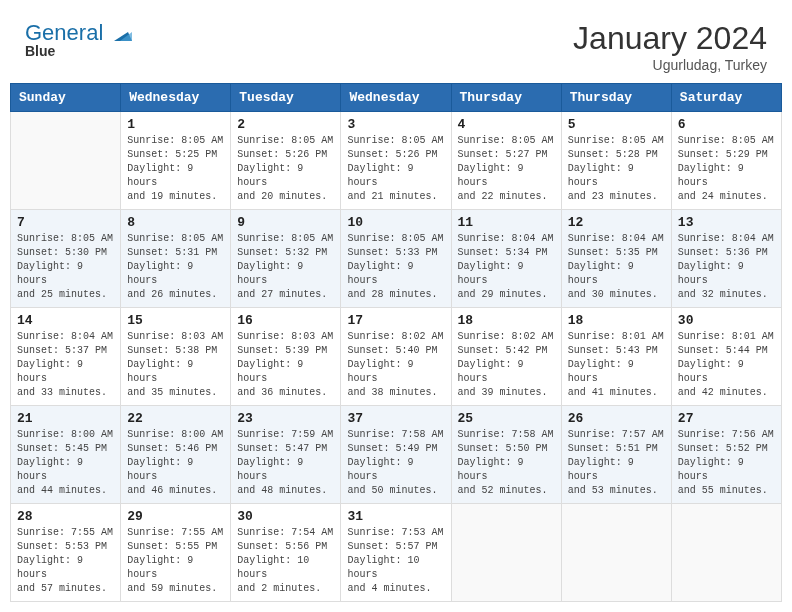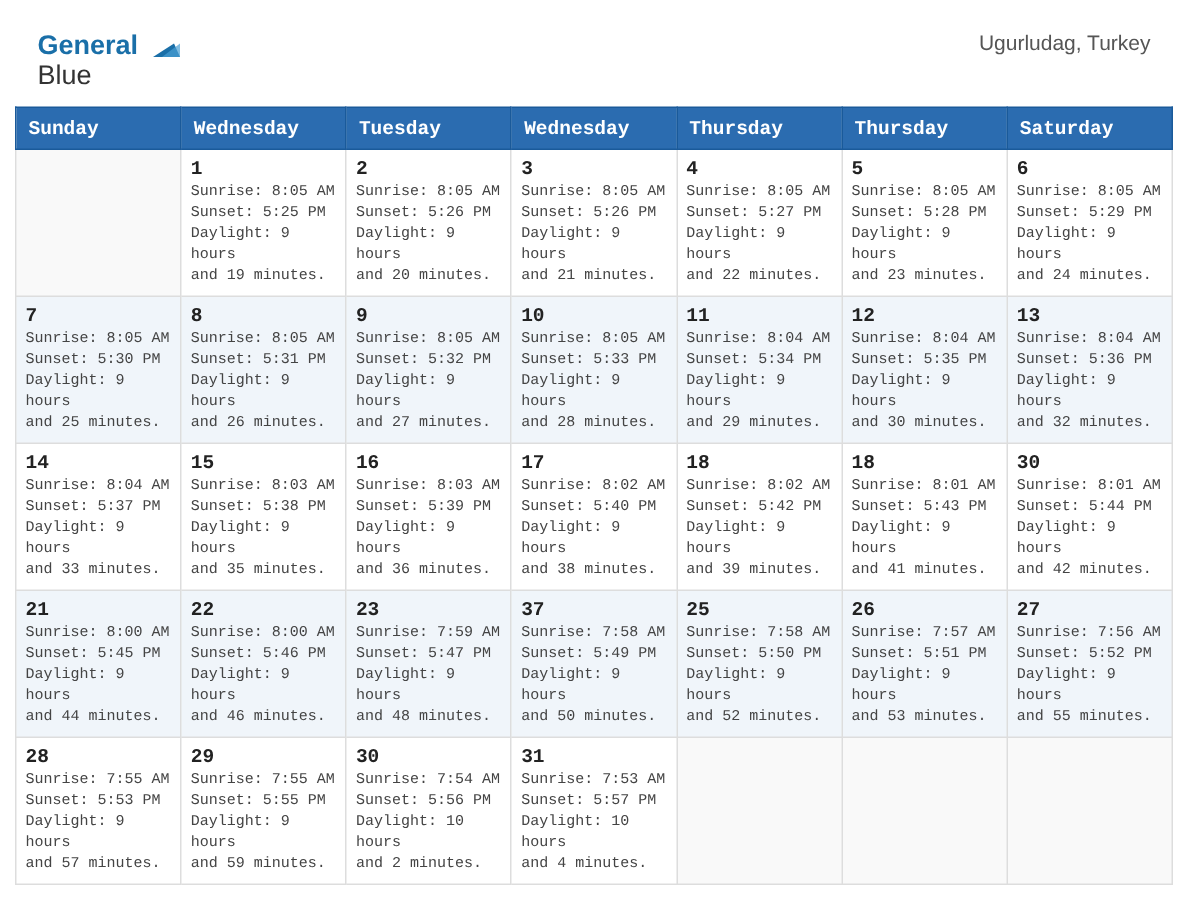--- a/index.html
+++ b/index.html
@@ -91,7 +91,7 @@
   <div class="logo">
     <div>
       <div style="display:flex;align-items:center;">
-        <div style="font-size:18px;font-weight:bold;color:#333;line-height:1.15;">
+        <div style="font-size:22px;font-weight:normal;color:#333;line-height:1.15;">
           <span style="color:#1a6fa8;">General</span>
           <svg width="22" height="22" viewBox="0 0 22 22" style="display:inline-block;vertical-align:middle;margin-left:1px;">
             <polygon points="4,18 18,9 22,18" fill="#1a6fa8"></polygon>

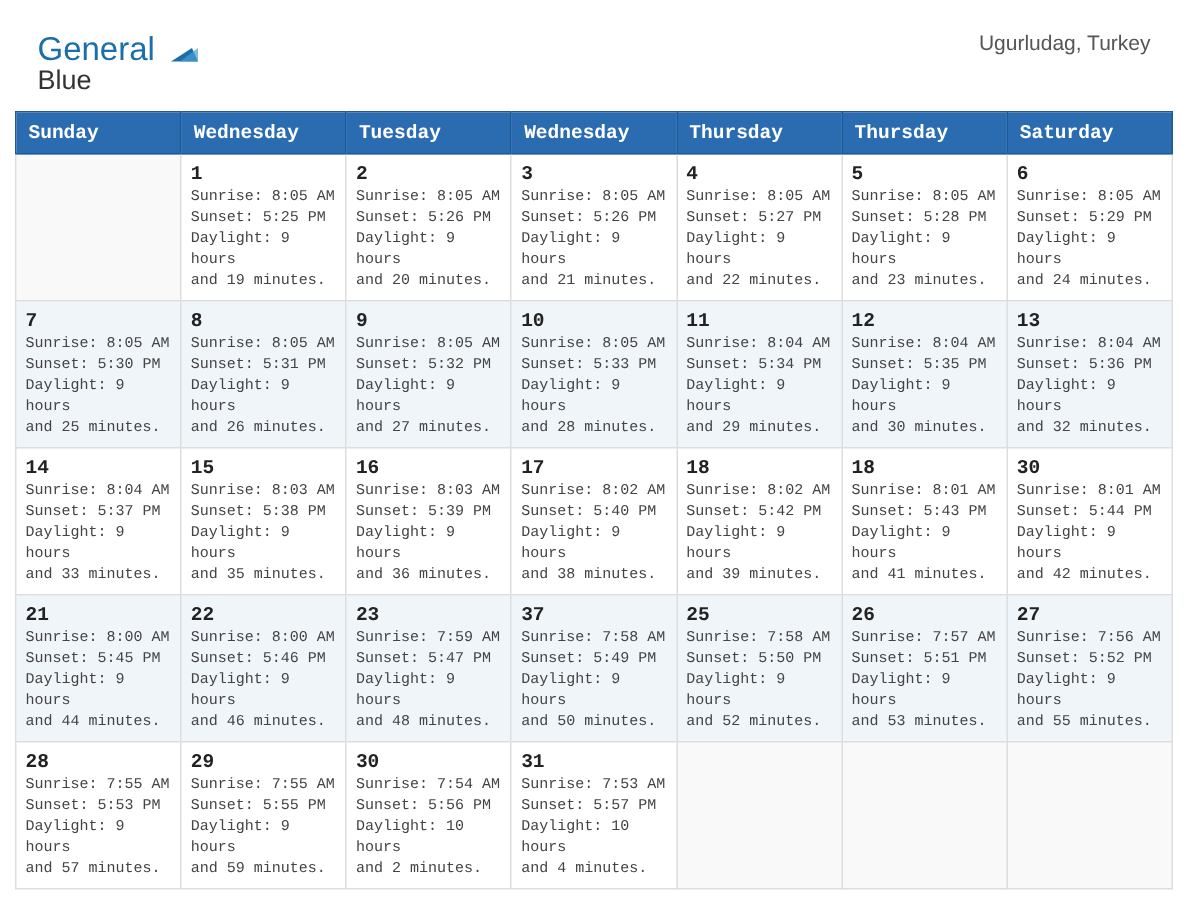--- a/index.html
+++ b/index.html
@@ -99,7 +99,7 @@
           </svg>
         </div>
       </div>
-      <div style="font-size:18px;font-weight:normal;color:#333;margin-top:-2px;">Blue</div>
+      <div style="font-size:14px;font-weight:bold;color:#333;margin-top:-2px;">Blue</div>
     </div>
   </div>
   <div class="title-section">

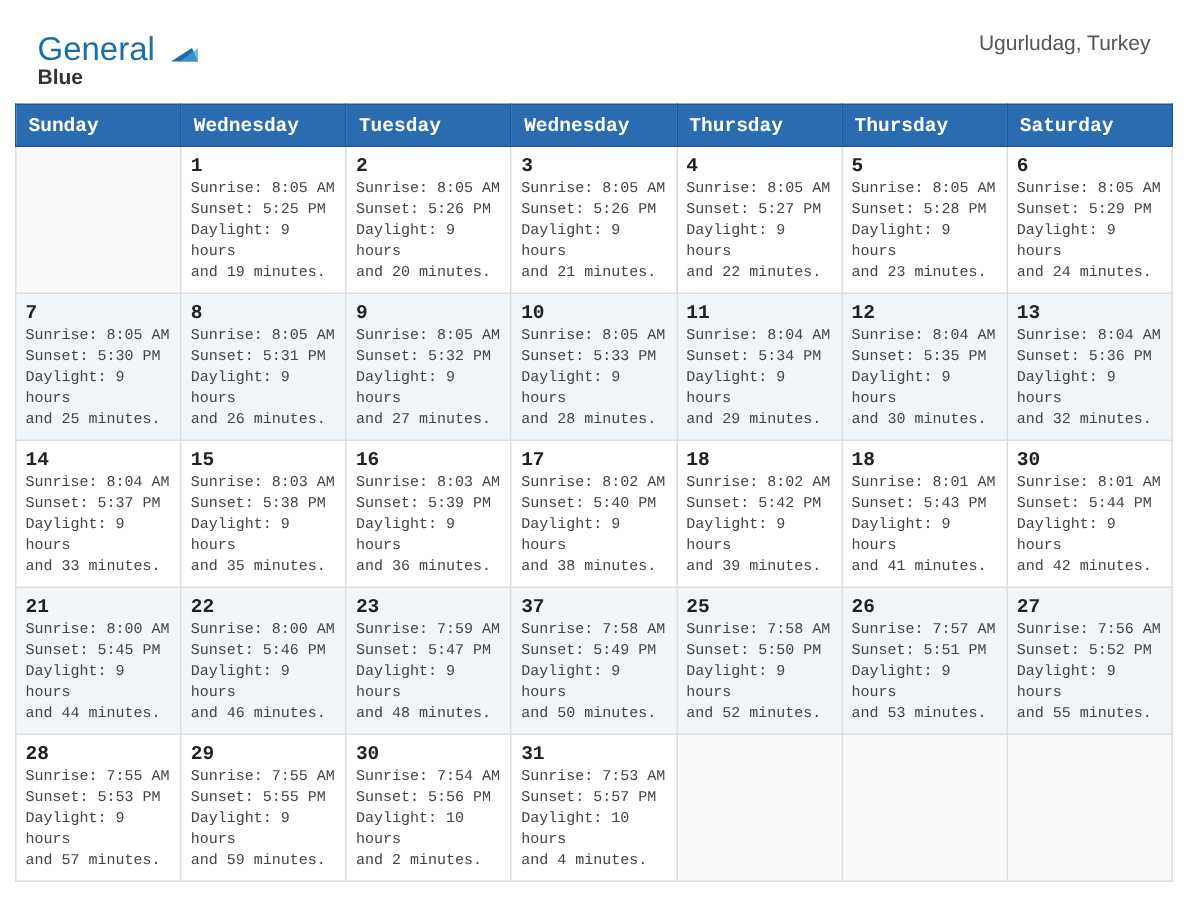--- a/index.html
+++ b/index.html
@@ -103,6 +103,7 @@
     </div>
   </div>
   <div class="title-section">
+    <div class="month-title">January 2024</div>
     <div class="location">Ugurludag, Turkey</div>
   </div>
 </div>

